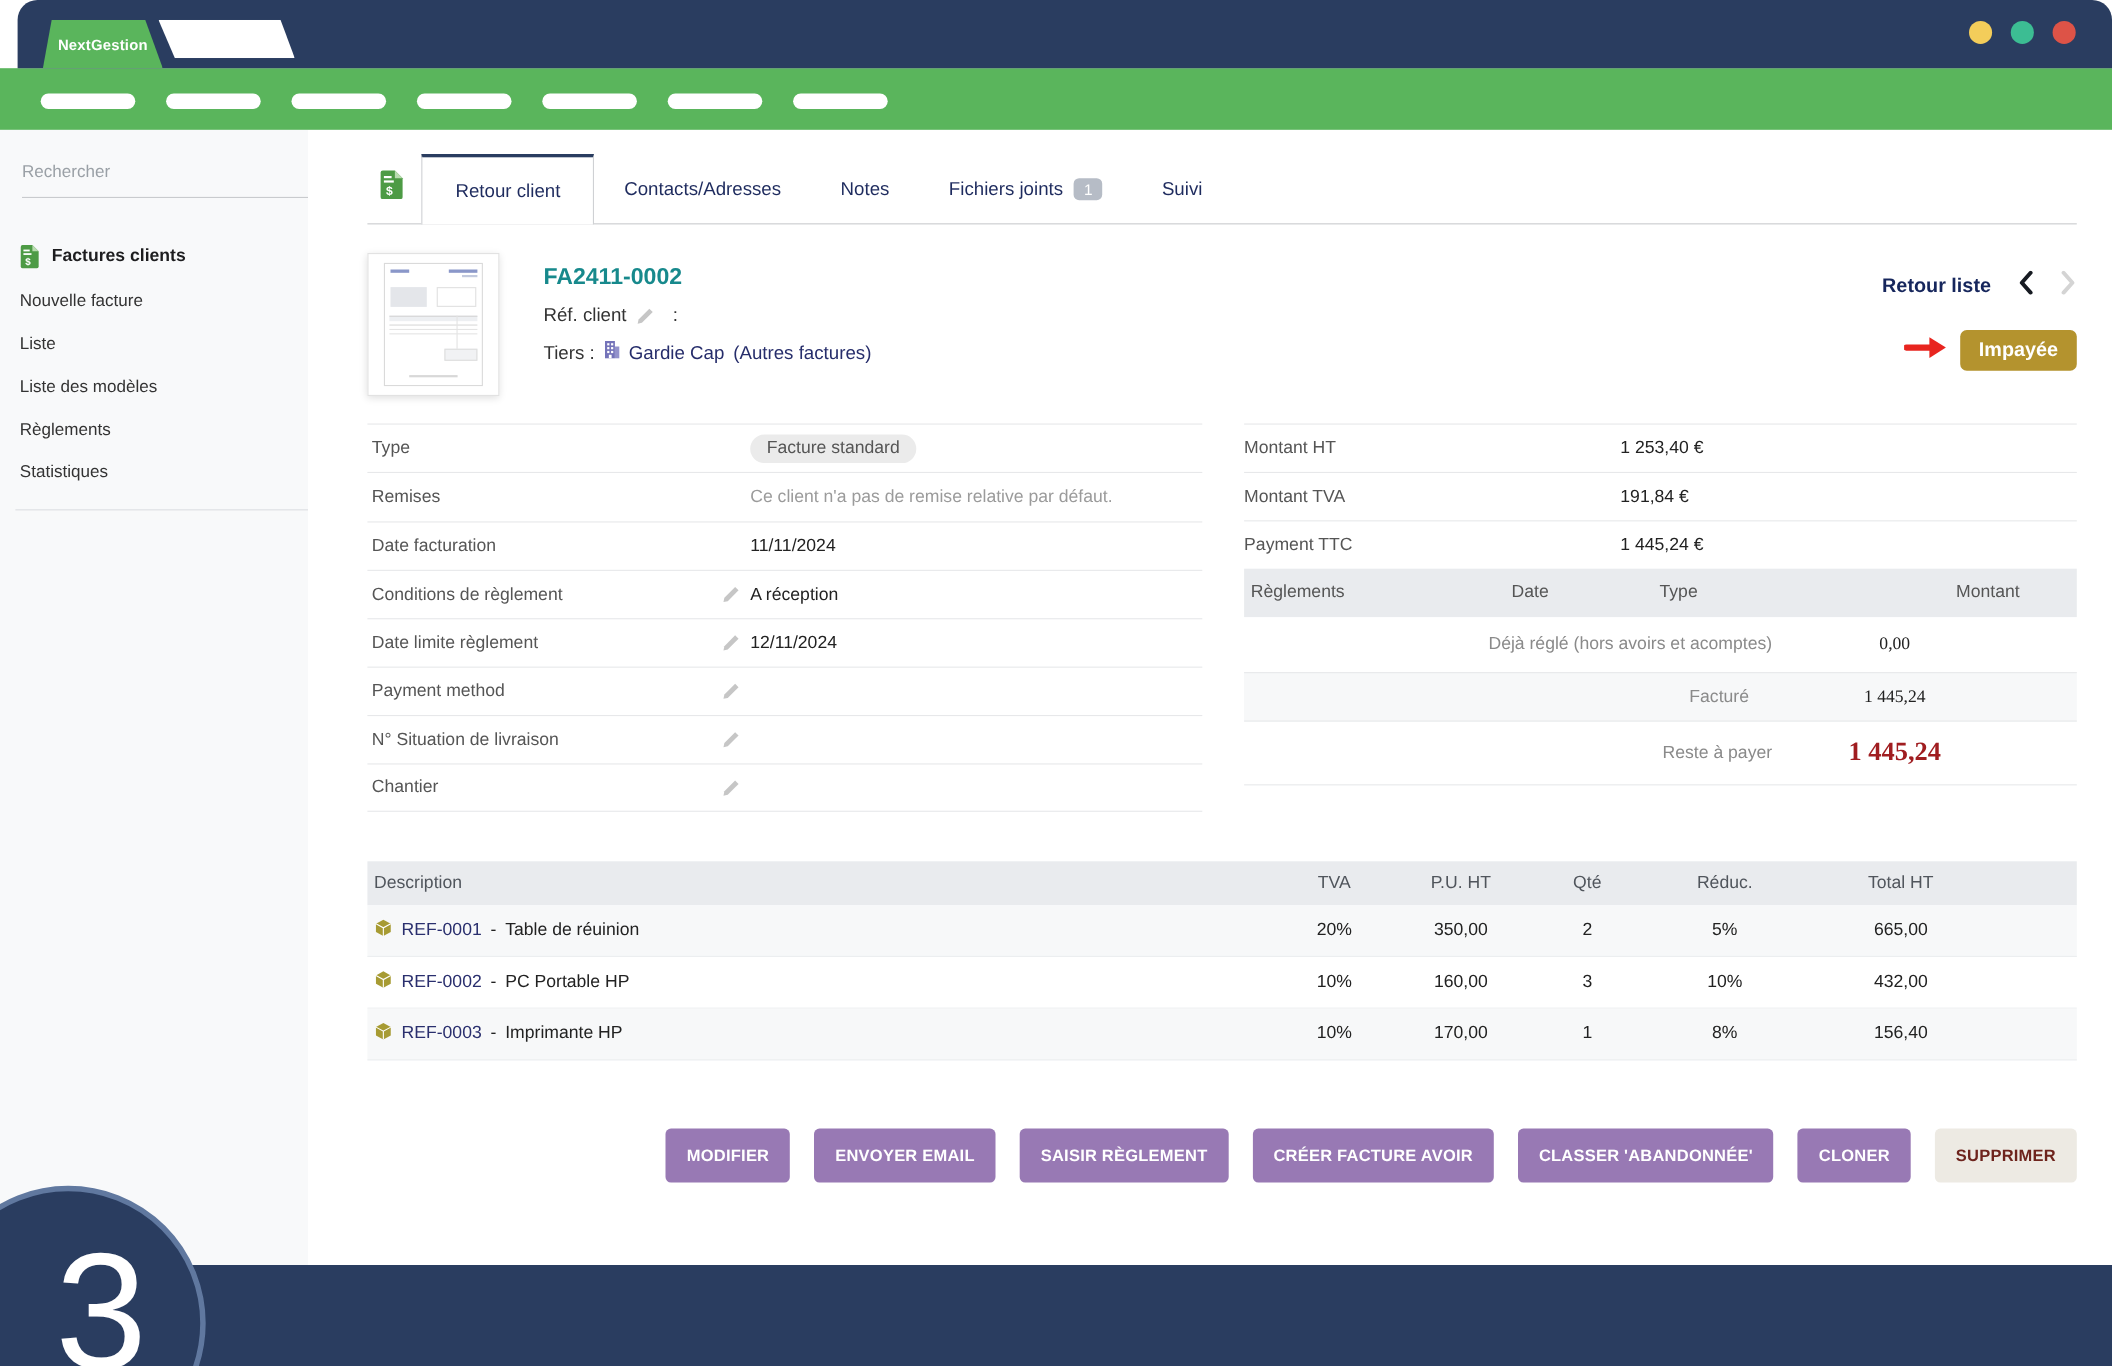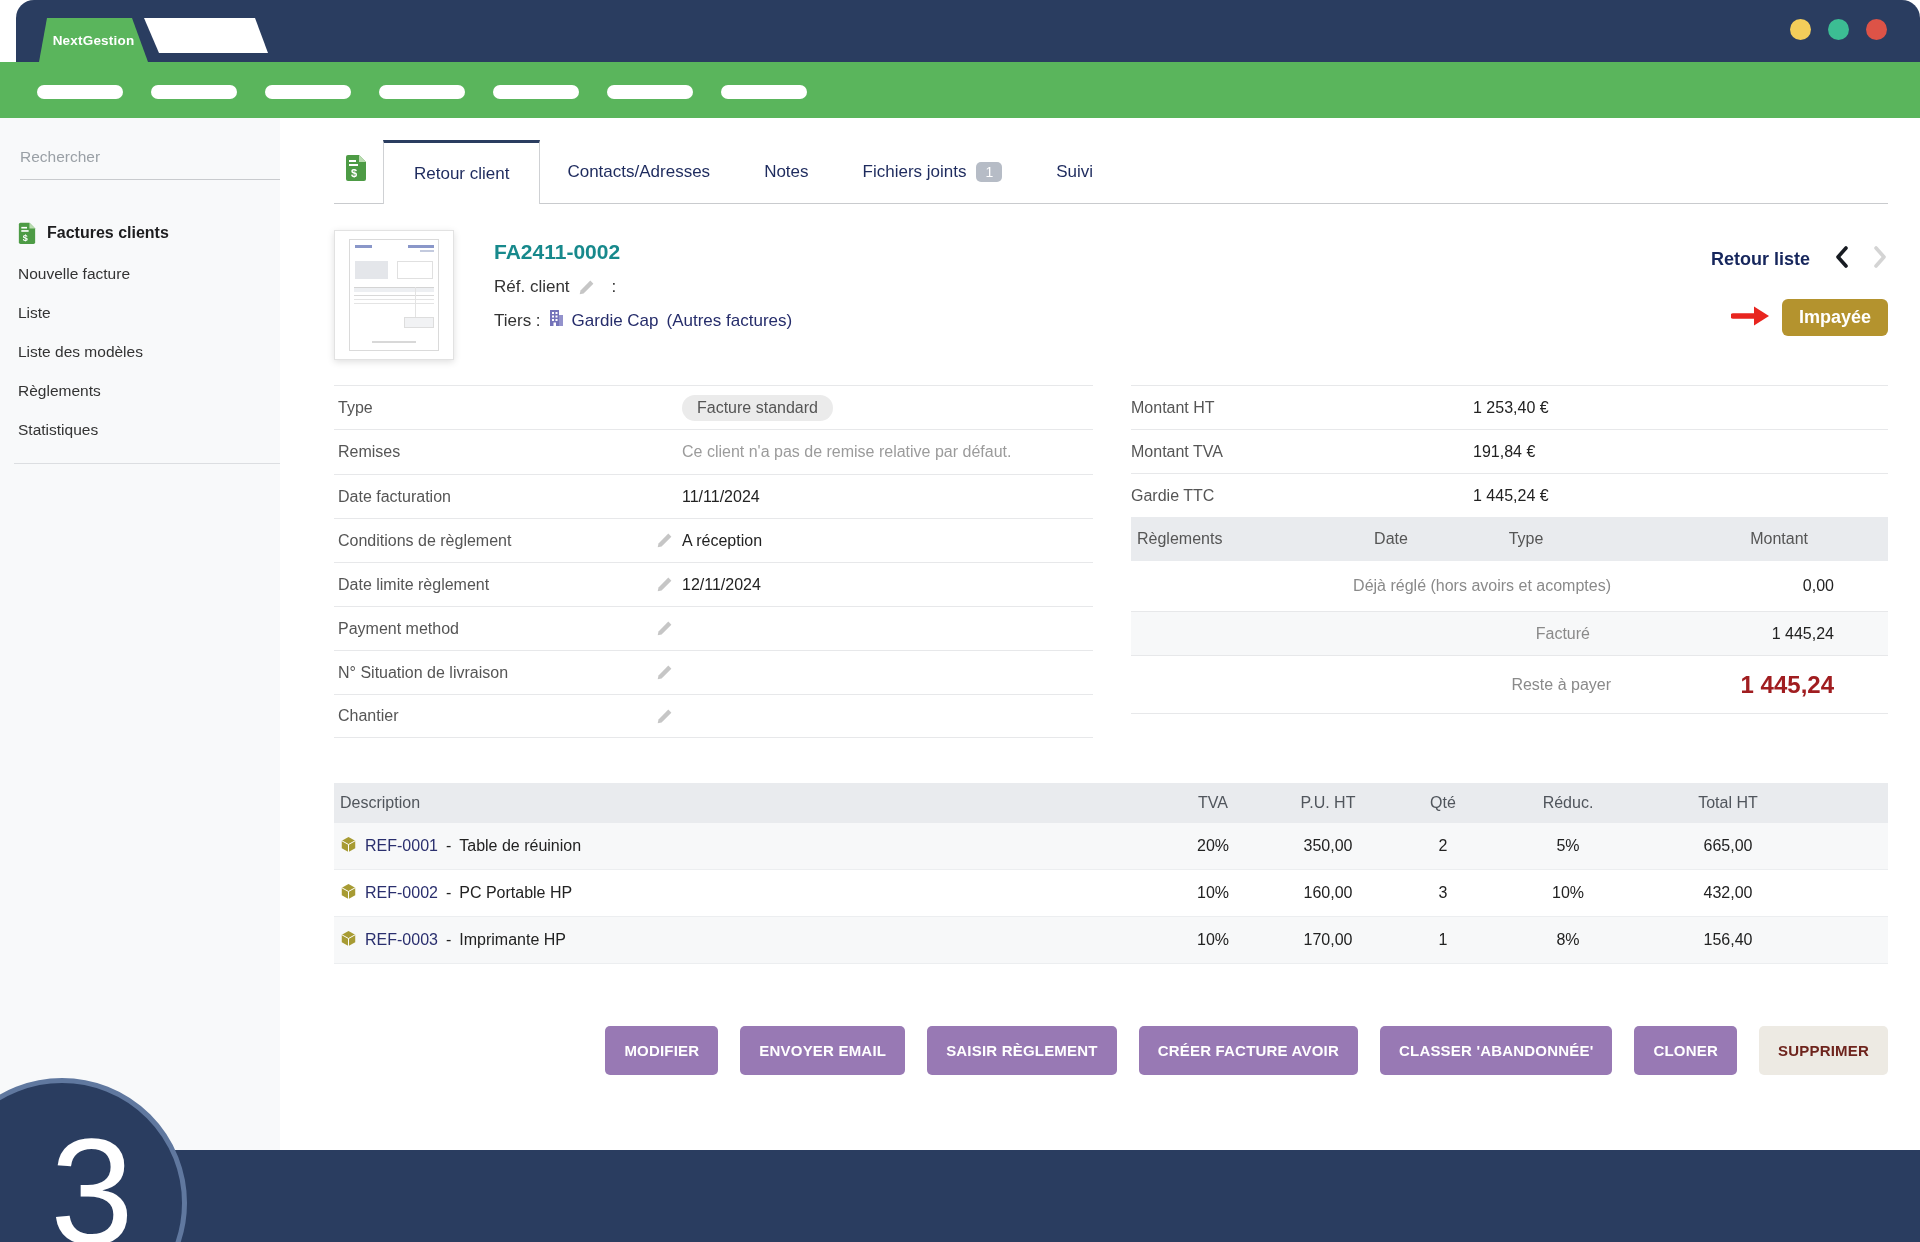--- a/index.html
+++ b/index.html
@@ -366,7 +366,7 @@
         <div class="avalue">191,84 €</div>
       </div>
       <div class="arow">
-        <div class="alabel">Gardie TTC</div>
+        <div class="alabel">Payment TTC</div>
         <div class="avalue">1 445,24 €</div>
       </div>
       <div class="pay-head">

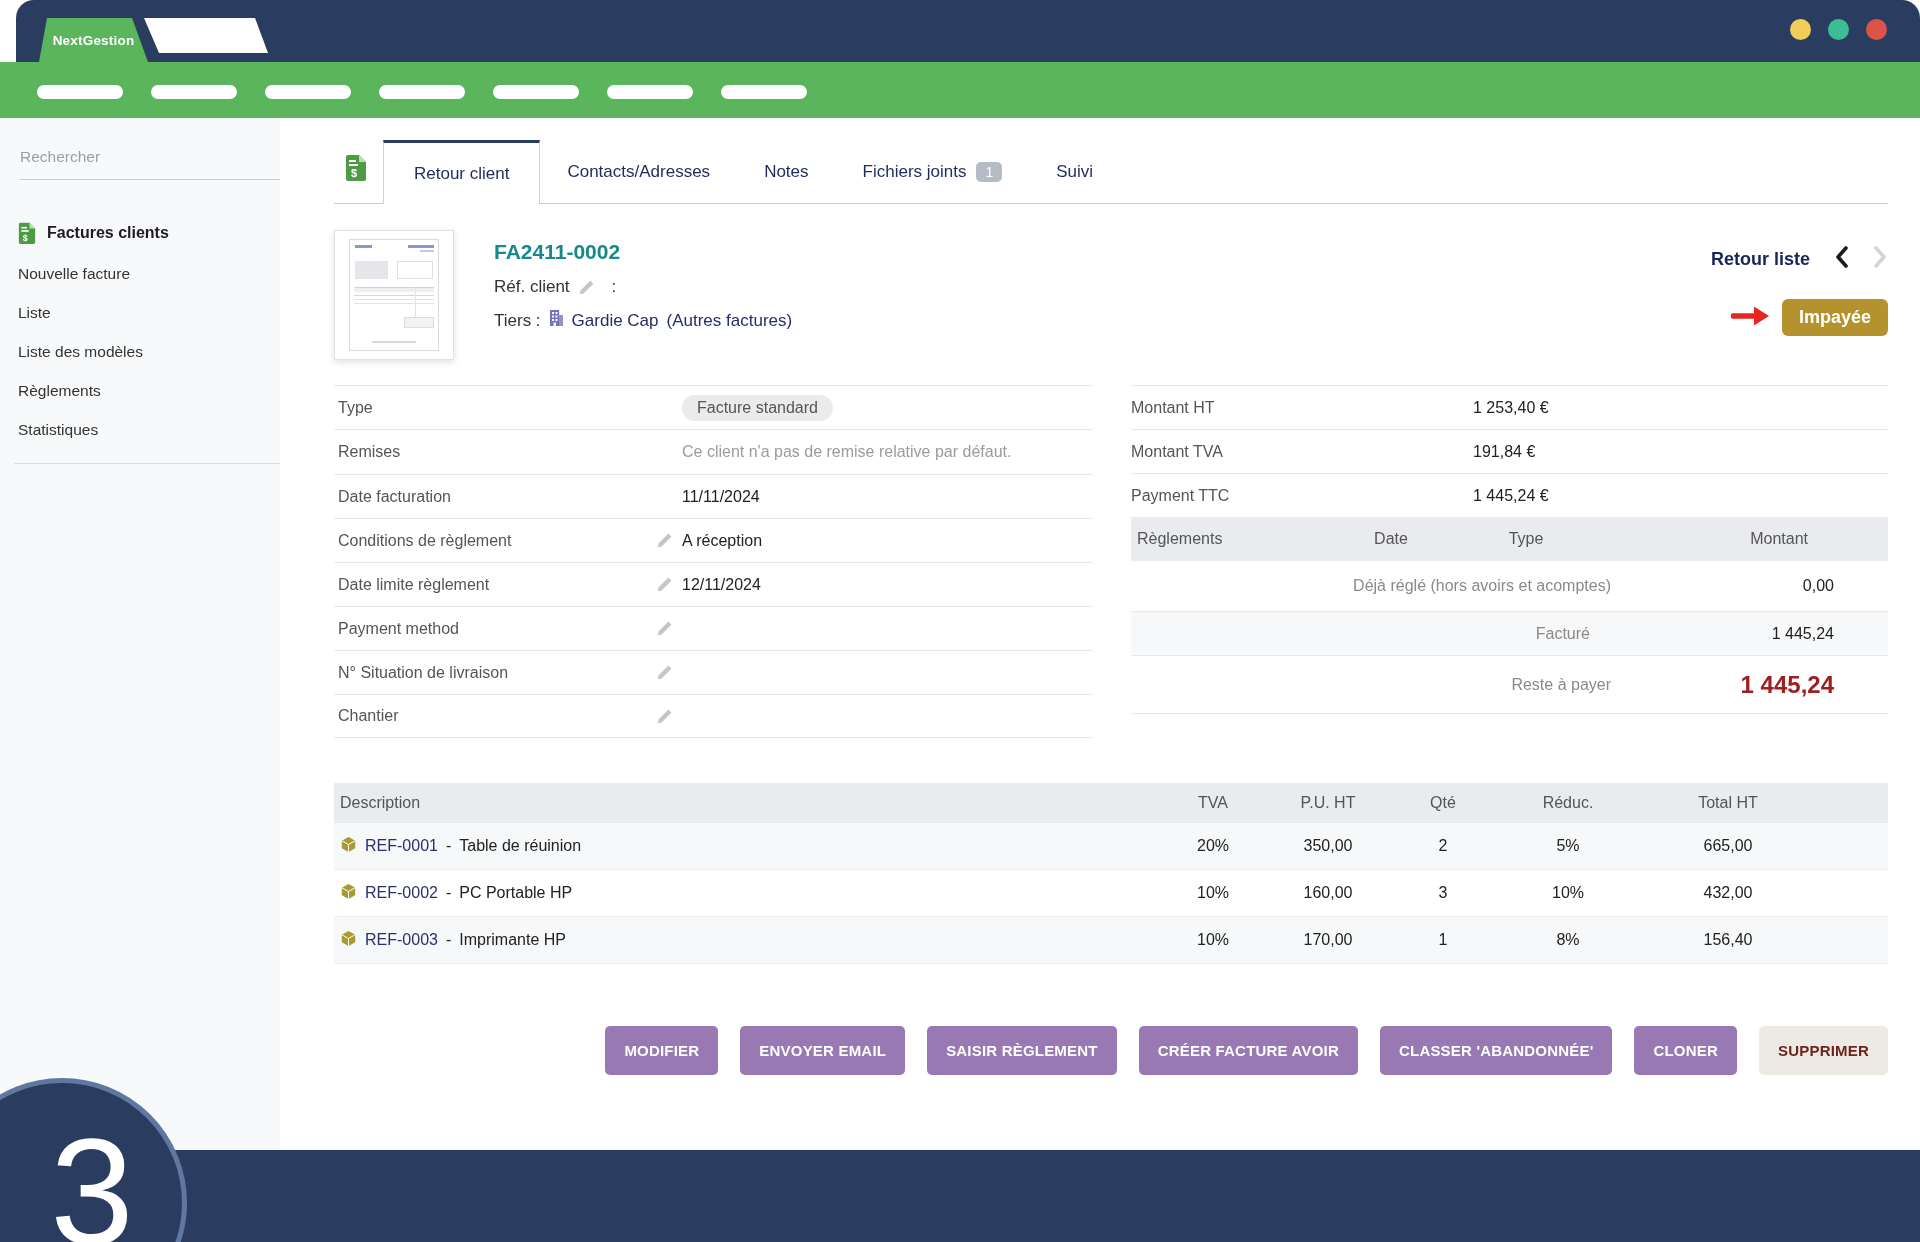--- a/index.html
+++ b/index.html
@@ -99,7 +99,7 @@
   .ph1 { flex:0 0 170px; padding-left:6px; }
   .ph2 { flex:0 0 180px; text-align:center; }
   .ph3 { flex:0 0 90px; text-align:center; }
-  .ph4 { flex:1; text-align:right; padding-right:80px; }
+  .ph4 { flex:1; text-align:right; padding-right:52px; }
   .prow { display:flex; align-items:center; min-height:50px; font-size:16px; }
   .prow .pl { flex:1; text-align:right; color:#8a8a8a; }
   .prow .pv { flex:0 0 277px; text-align:right; padding-right:54px; color:#222; }

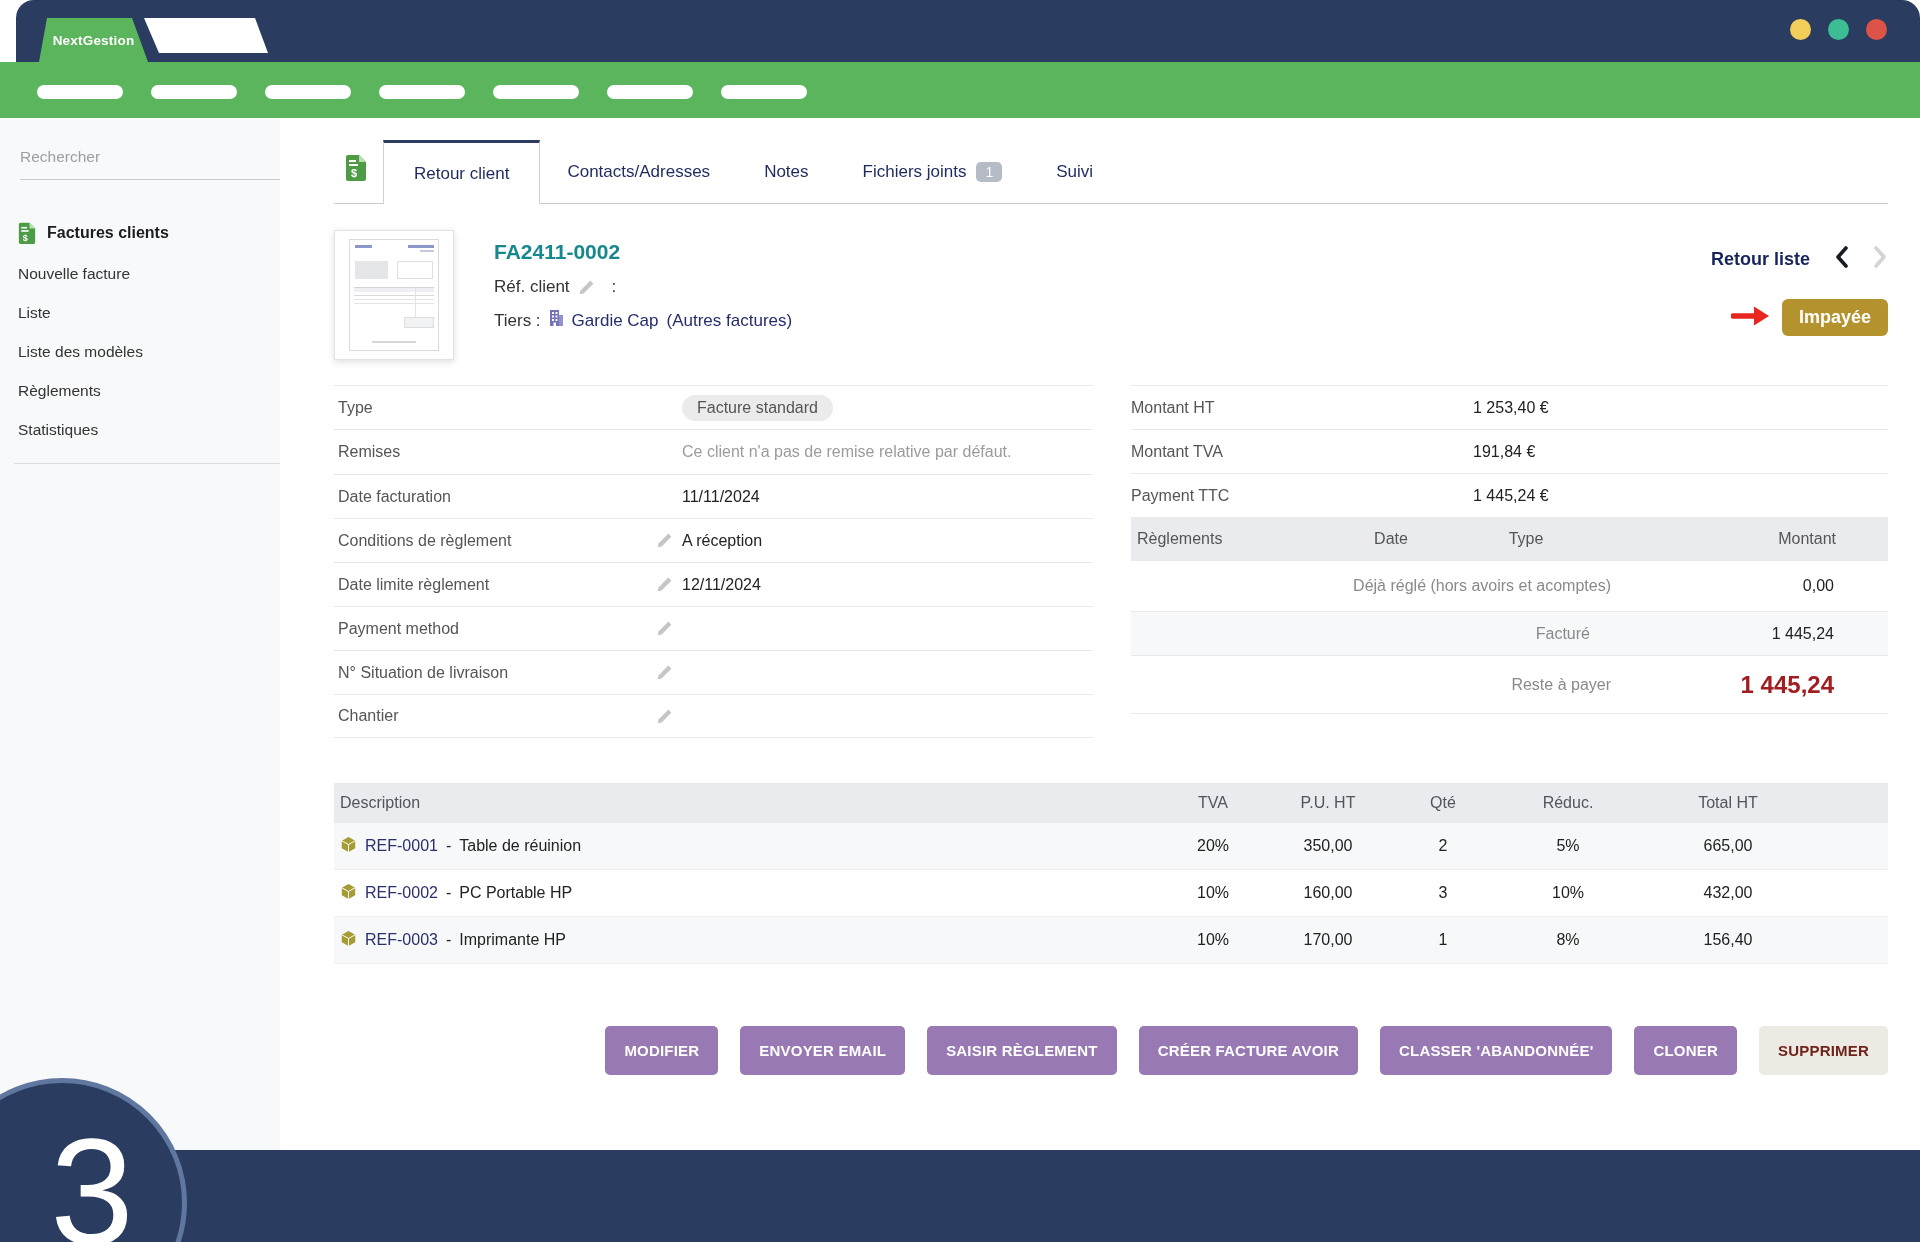--- a/index.html
+++ b/index.html
@@ -102,7 +102,7 @@
   .ph4 { flex:1; text-align:right; padding-right:52px; }
   .prow { display:flex; align-items:center; min-height:50px; font-size:16px; }
   .prow .pl { flex:1; text-align:right; color:#8a8a8a; }
-  .prow .pv { flex:0 0 277px; text-align:right; padding-right:54px; color:#222; }
+  .prow .pv { flex:0 0 277px; text-align:center; padding-right:54px; color:#222;font-family:Liberation Serif, serif; }
   .prow.fact { background:#f7f8f9; border-top:1px solid #e7e8ea; border-bottom:1px solid #e7e8ea; min-height:45px;gap:21px; }
   .prow.reste { min-height:58px; border-bottom:1px solid #e7e8ea; }
   .reste-val { color:#a01d20 !important; font-weight:bold; font-size:24px; }

